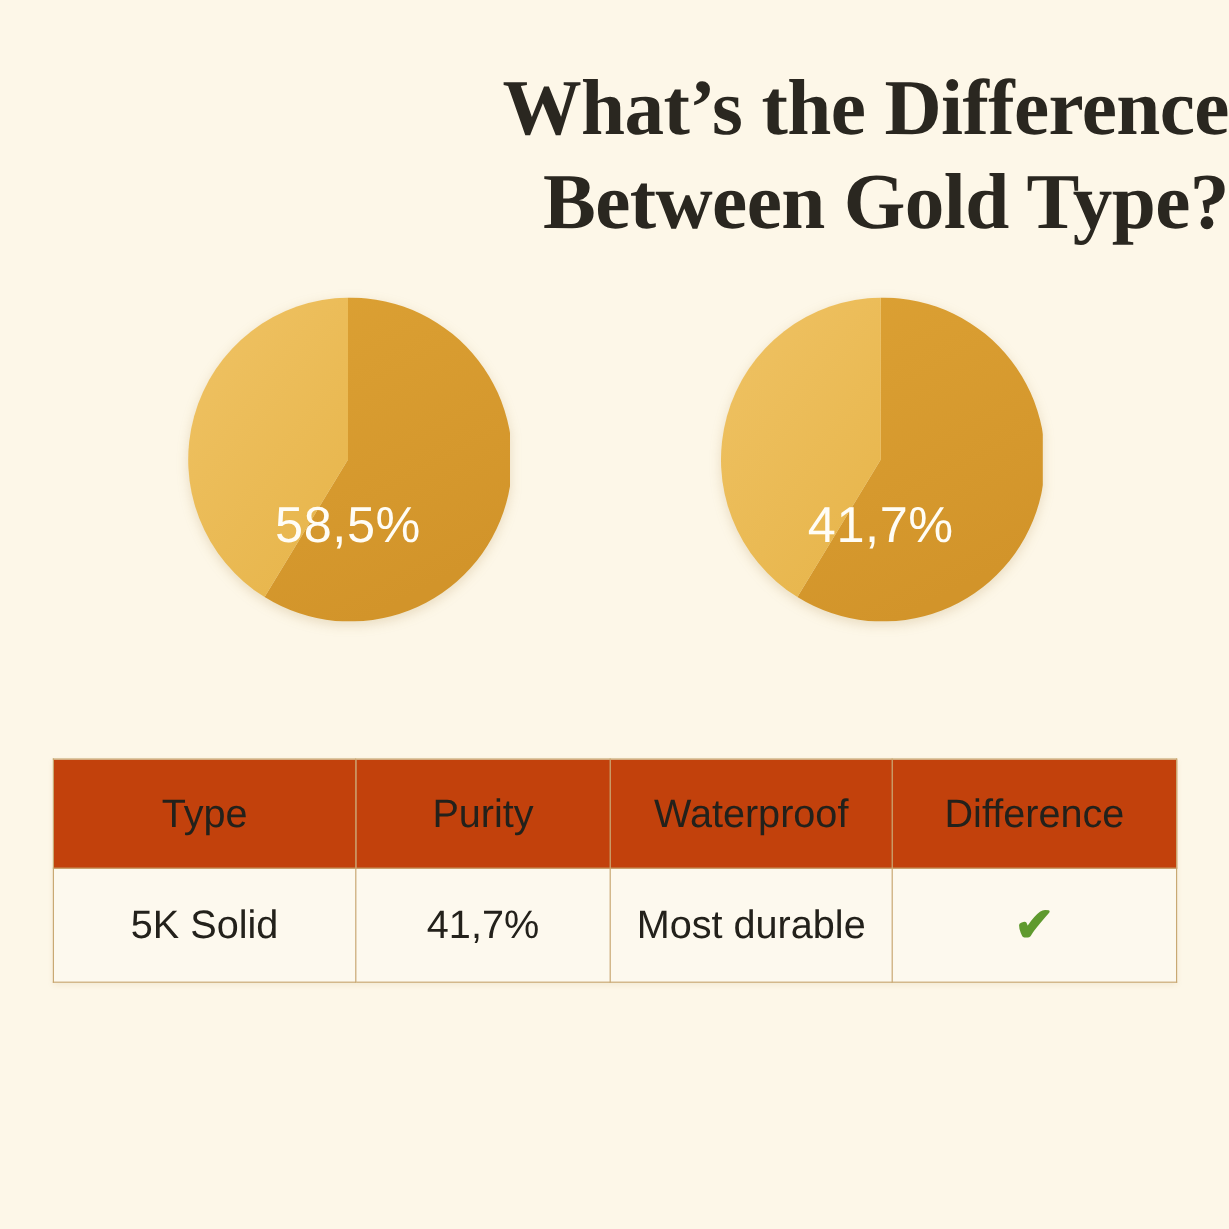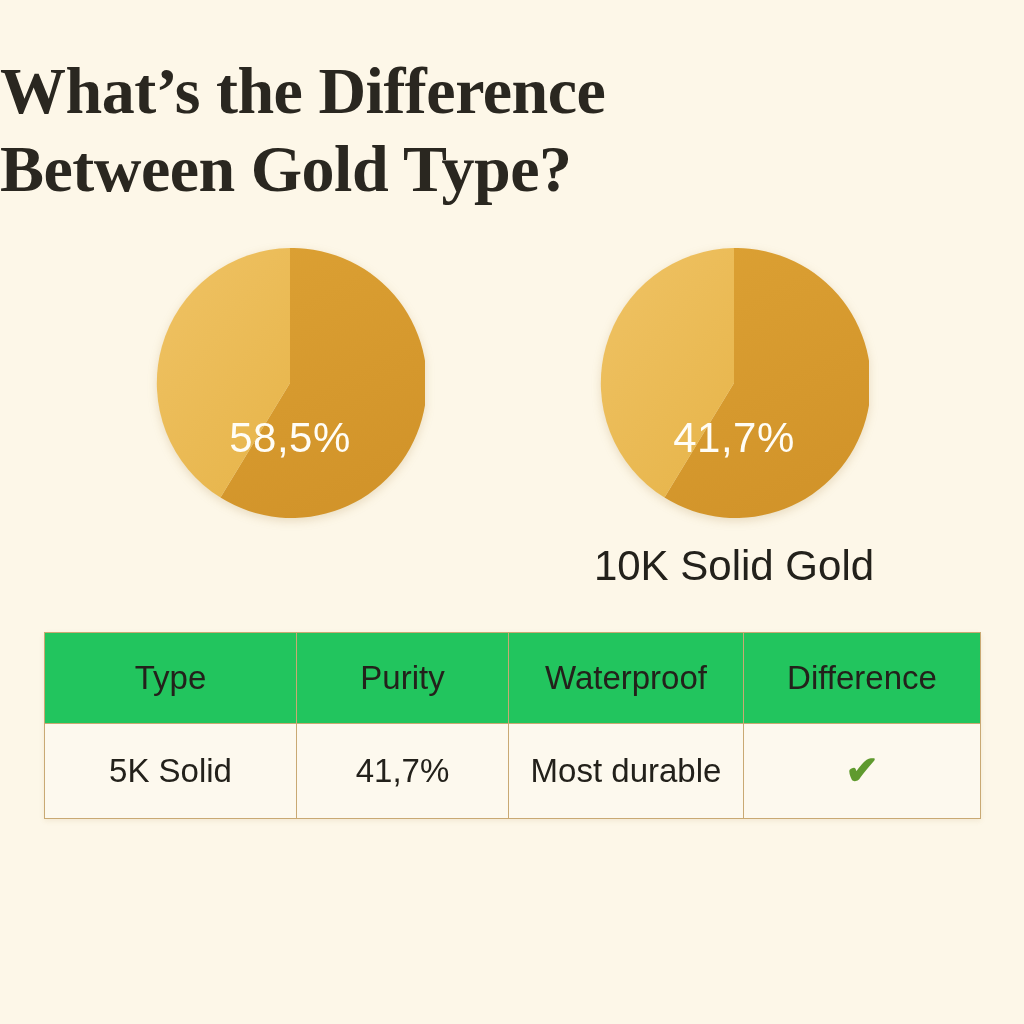--- a/index.html
+++ b/index.html
@@ -21,7 +21,7 @@
     left: 0;
     top: 52px;
     width: 1024px;
-    text-align: left;
+    text-align: right;
   }
   .title-line {
     font-family: "Liberation Serif", "DejaVu Serif", serif;

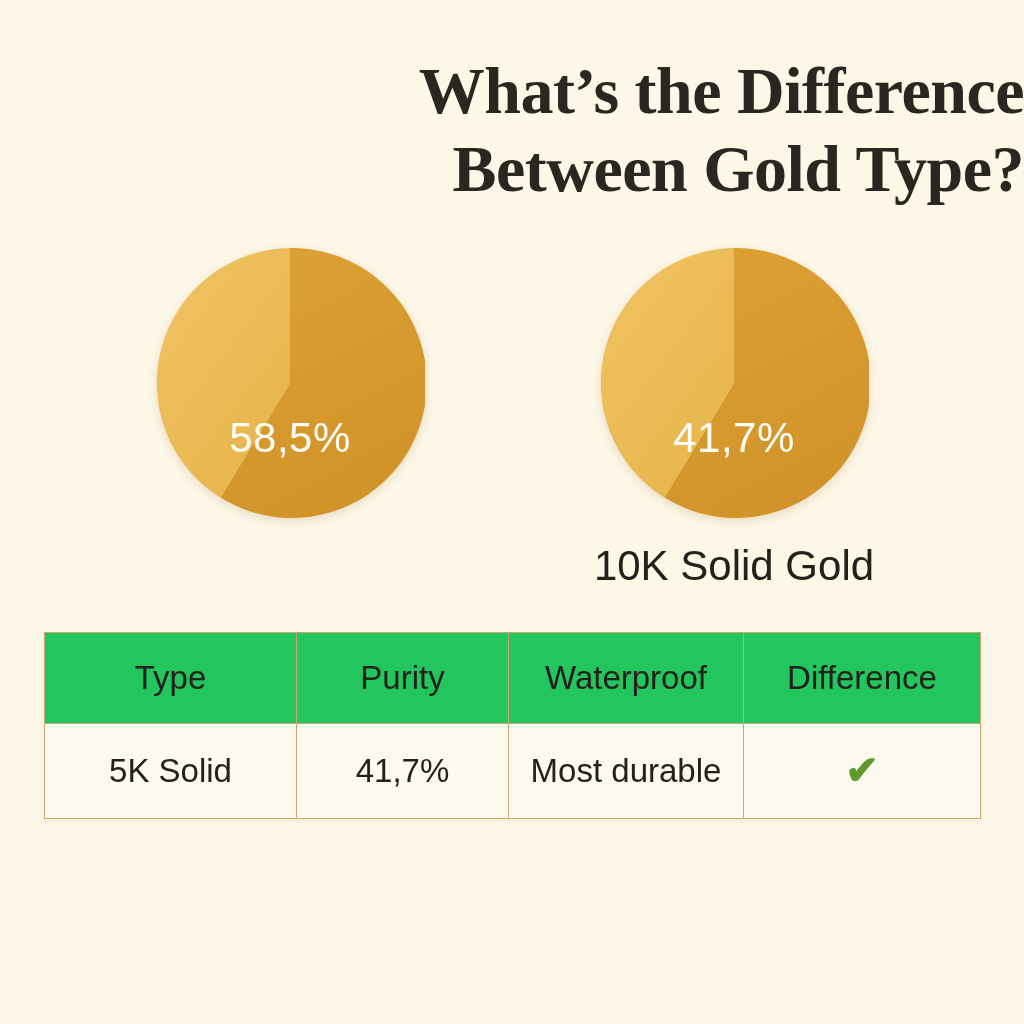--- a/index.html
+++ b/index.html
@@ -172,7 +172,6 @@
       </svg>
       <div class="pie-value">41,7%</div>
     </div>
-    <div class="pie-caption">10K Solid Gold</div>
   </div>
 
 </div>

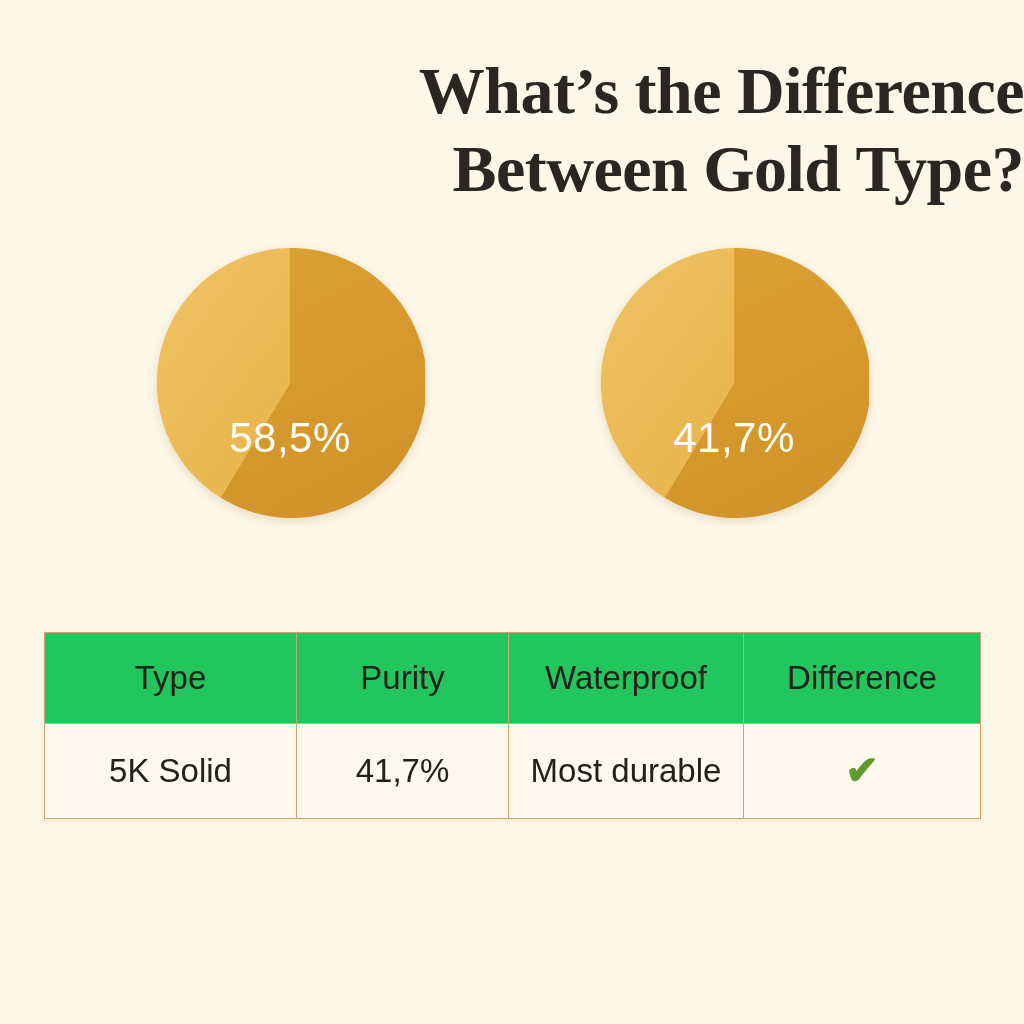--- a/index.html
+++ b/index.html
@@ -103,7 +103,7 @@
     font-family: "Liberation Sans", sans-serif;
   }
   #spec-table thead th {
-    background: #22c55e;
+    background: #c2410c;
     height: 88px;
     font-size: 33px;
     font-weight: 400;

